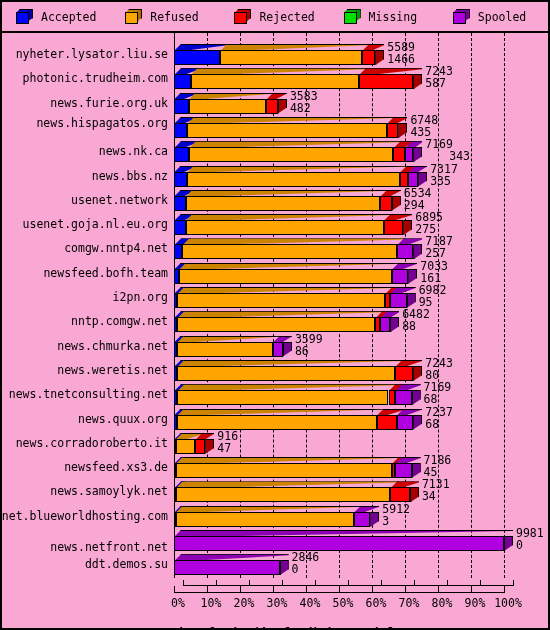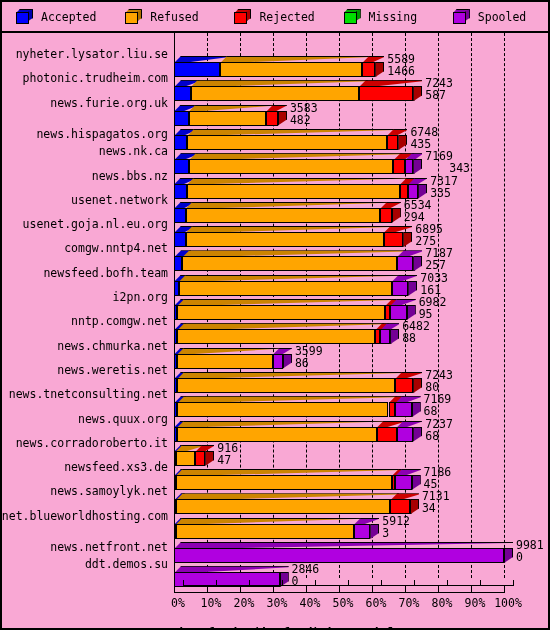--- a/index.html
+++ b/index.html
@@ -34,7 +34,7 @@
   .gl{position:absolute;top:0;width:0;border-left:1px dashed #000;height:545px;}
   .gl.solid{border-left:1px solid #000;}
 
-  #bars{position:absolute;left:172px;top:12px;width:374px;height:545px;}
+  #bars{position:absolute;left:172px;top:0;width:374px;height:545px;}
   .row{position:absolute;left:0;height:22px;}
   .bar3d{position:absolute;left:0;top:6px;height:15px;}
   .seg{position:absolute;top:0;height:15px;border:1px solid #000;box-sizing:border-box;}

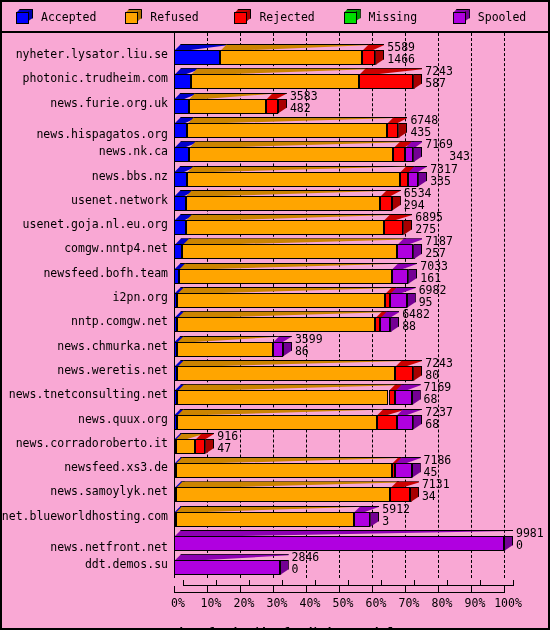--- a/index.html
+++ b/index.html
@@ -111,7 +111,7 @@
         <div class="ylab" style="top: 15px;">nyheter.lysator.liu.se</div>
         <div class="ylab" style="top: 39.3px;">photonic.trudheim.com</div>
         <div class="ylab" style="top: 63.6px;">news.furie.org.uk</div>
-        <div class="ylab" style="top: 95px;">news.hispagatos.org</div>
+        <div class="ylab" style="top: 84px;">news.hispagatos.org</div>
         <div class="ylab" style="top: 112.2px;">news.nk.ca</div>
         <div class="ylab" style="top: 136.5px;">news.bbs.nz</div>
         <div class="ylab" style="top: 160.8px;">usenet.network</div>

